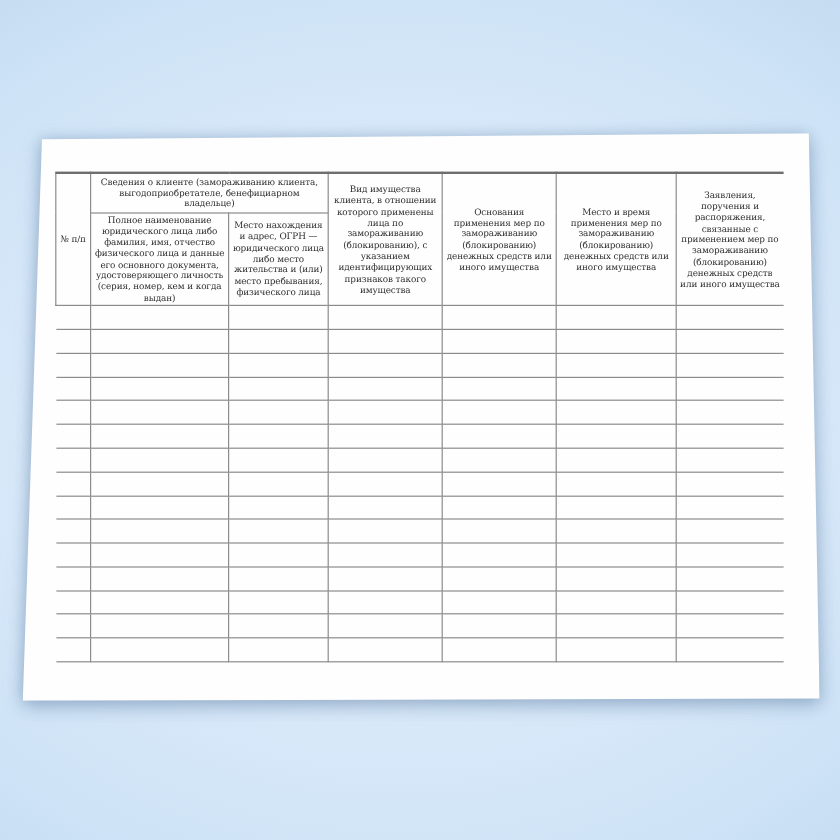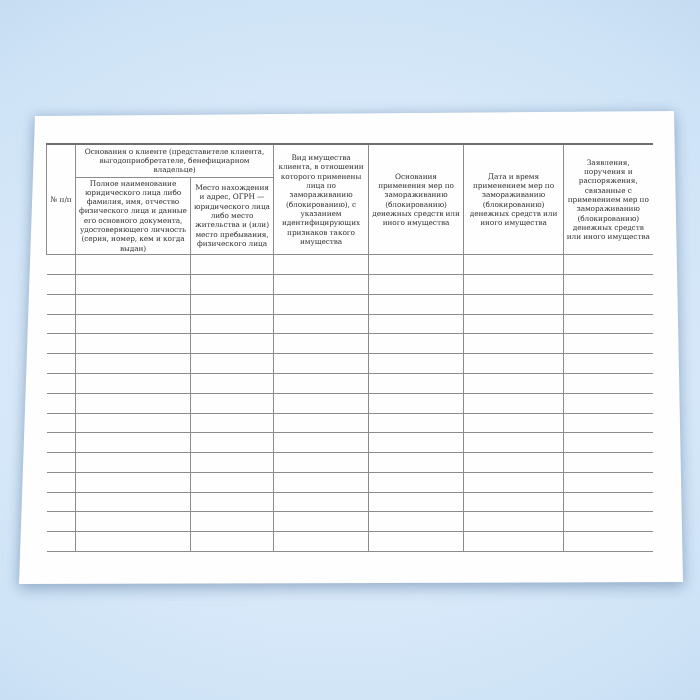--- a/index.html
+++ b/index.html
@@ -64,7 +64,7 @@
         <thead>
           <tr class="band1">
             <th rowspan="2">№ п/п</th>
-            <th colspan="2">Основания о клиенте (представителе клиента, выгодоприобретателе, бенефициарном владельце)</th>
+            <th colspan="2">Сведения о клиенте (замораживанию клиента, выгодоприобретателе, бенефициарном владельце)</th>
             <th rowspan="2">Вид имущества клиента, в отношении которого применены лица по замораживанию (блокированию), с указанием идентифицирующих признаков такого имущества</th>
             <th rowspan="2">Основания применения мер по замораживанию (блокированию) денежных средств или иного имущества</th>
             <th rowspan="2">Дата и время применением мер по замораживанию (блокированию) денежных средств или иного имущества</th>

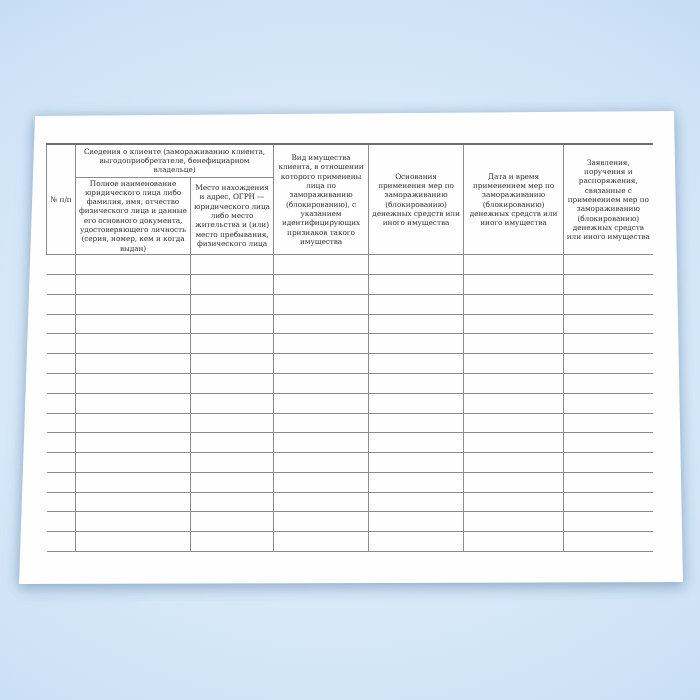--- a/index.html
+++ b/index.html
@@ -67,7 +67,7 @@
             <th colspan="2">Сведения о клиенте (замораживанию клиента, выгодоприобретателе, бенефициарном владельце)</th>
             <th rowspan="2">Вид имущества клиента, в отношении которого применены лица по замораживанию (блокированию), с указанием идентифицирующих признаков такого имущества</th>
             <th rowspan="2">Основания применения мер по замораживанию (блокированию) денежных средств или иного имущества</th>
-            <th rowspan="2">Дата и время применением мер по замораживанию (блокированию) денежных средств или иного имущества</th>
+            <th rowspan="2">Место и время применения мер по замораживанию (блокированию) денежных средств или иного имущества</th>
             <th rowspan="2">Заявления, поручения и распоряжения, связанные с применением мер по замораживанию (блокированию) денежных средств или иного имущества</th>
           </tr>
           <tr class="band2">

